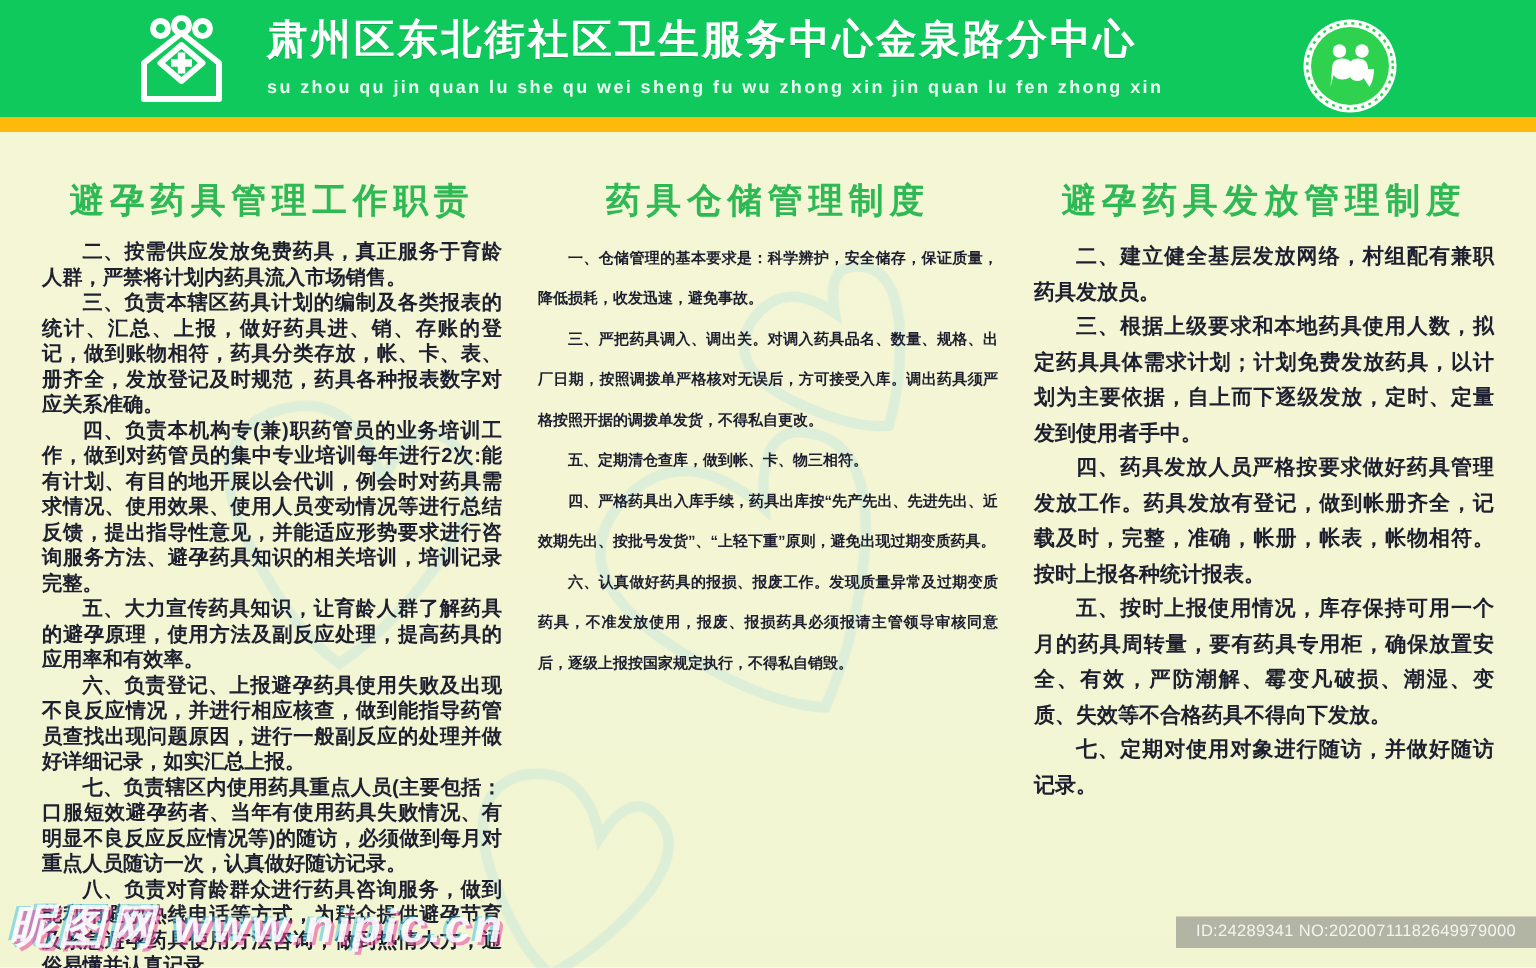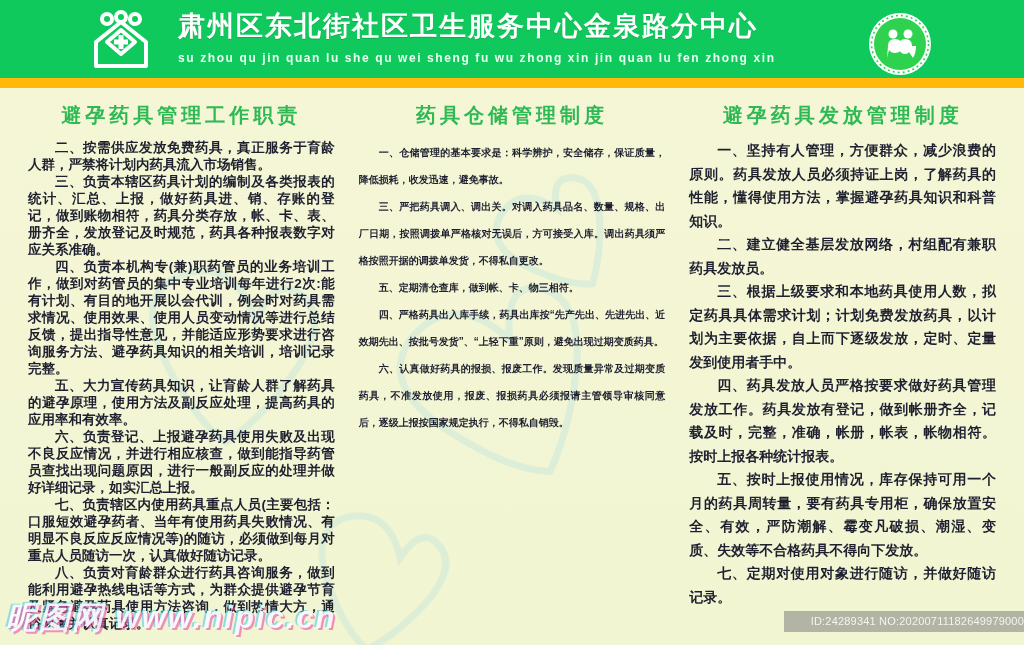--- a/index.html
+++ b/index.html
@@ -29,8 +29,8 @@
   .hearts { position:absolute; top:88px; left:0; width:1024px; height:557px; z-index:0; }
 
   .col { flex:1 1 0; position:relative; z-index:1; }
-  .col h2 { text-align:center; color:#2eb954; font-weight:bold; font-size:20px;
-            letter-spacing:4px; margin:6px 0 10px 0; white-space:nowrap; }
+  .col h2 { text-align:center; color:#2eb954; font-weight:bold; font-size:23px;
+            letter-spacing:4px; margin:22px 0 10px 0; white-space:nowrap; }
   .col p { color:#1e2030; text-align:justify; text-indent:2em; font-weight:600; }
   .col-1 p { font-size:13.5px; line-height:17px; }
   .col-2 p { font-size:10px;   line-height:27px; }

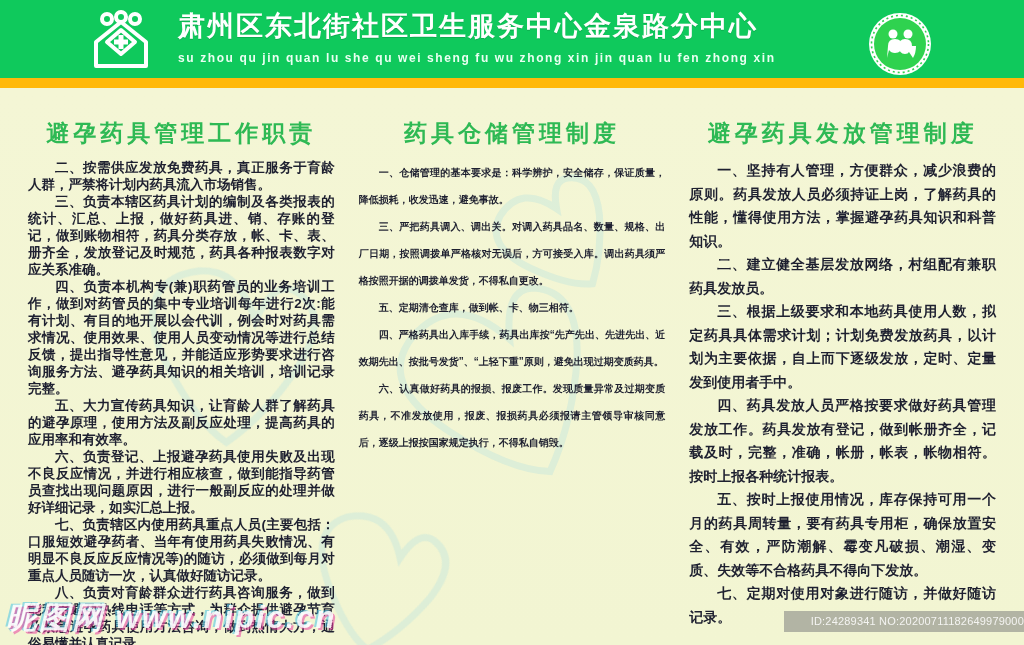--- a/index.html
+++ b/index.html
@@ -110,7 +110,6 @@
 
     <section class="col col-3">
       <h2>避孕药具发放管理制度</h2>
-      <p>一、坚持有人管理，方便群众，减少浪费的原则。药具发放人员必须持证上岗，了解药具的性能，懂得使用方法，掌握避孕药具知识和科普知识。</p>
       <p>二、建立健全基层发放网络，村组配有兼职药具发放员。</p>
       <p>三、根据上级要求和本地药具使用人数，拟定药具具体需求计划；计划免费发放药具，以计划为主要依据，自上而下逐级发放，定时、定量发到使用者手中。</p>
       <p>四、药具发放人员严格按要求做好药具管理发放工作。药具发放有登记，做到帐册齐全，记载及时，完整，准确，帐册，帐表，帐物相符。按时上报各种统计报表。</p>

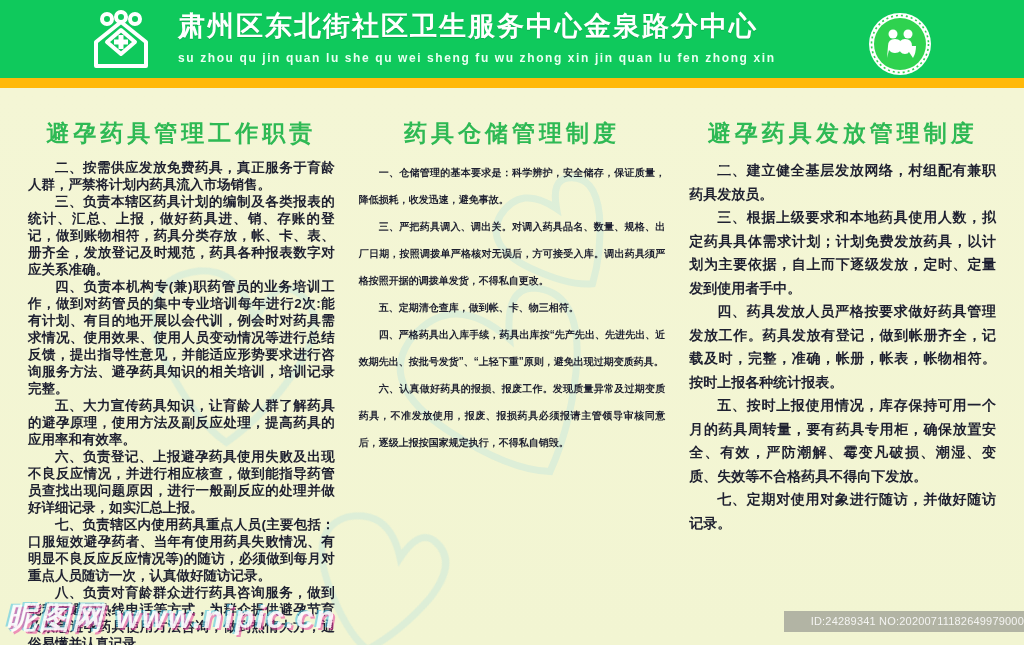--- a/index.html
+++ b/index.html
@@ -43,7 +43,7 @@
              text-shadow:2px 2px 0 rgba(233,62,160,.55), -2px -1px 0 rgba(72,197,232,.55); }
   .wm-id { position:absolute; right:0; bottom:13px; z-index:3; width:240px; height:21px;
            background:rgba(125,125,125,.55); color:rgba(255,255,255,.85);
-           font-size:11px; line-height:21px; text-align:right; white-space:nowrap;
+           font-size:11px; line-height:21px; text-align:center; white-space:nowrap;
            letter-spacing:.2px; }
 </style>
 </head>

